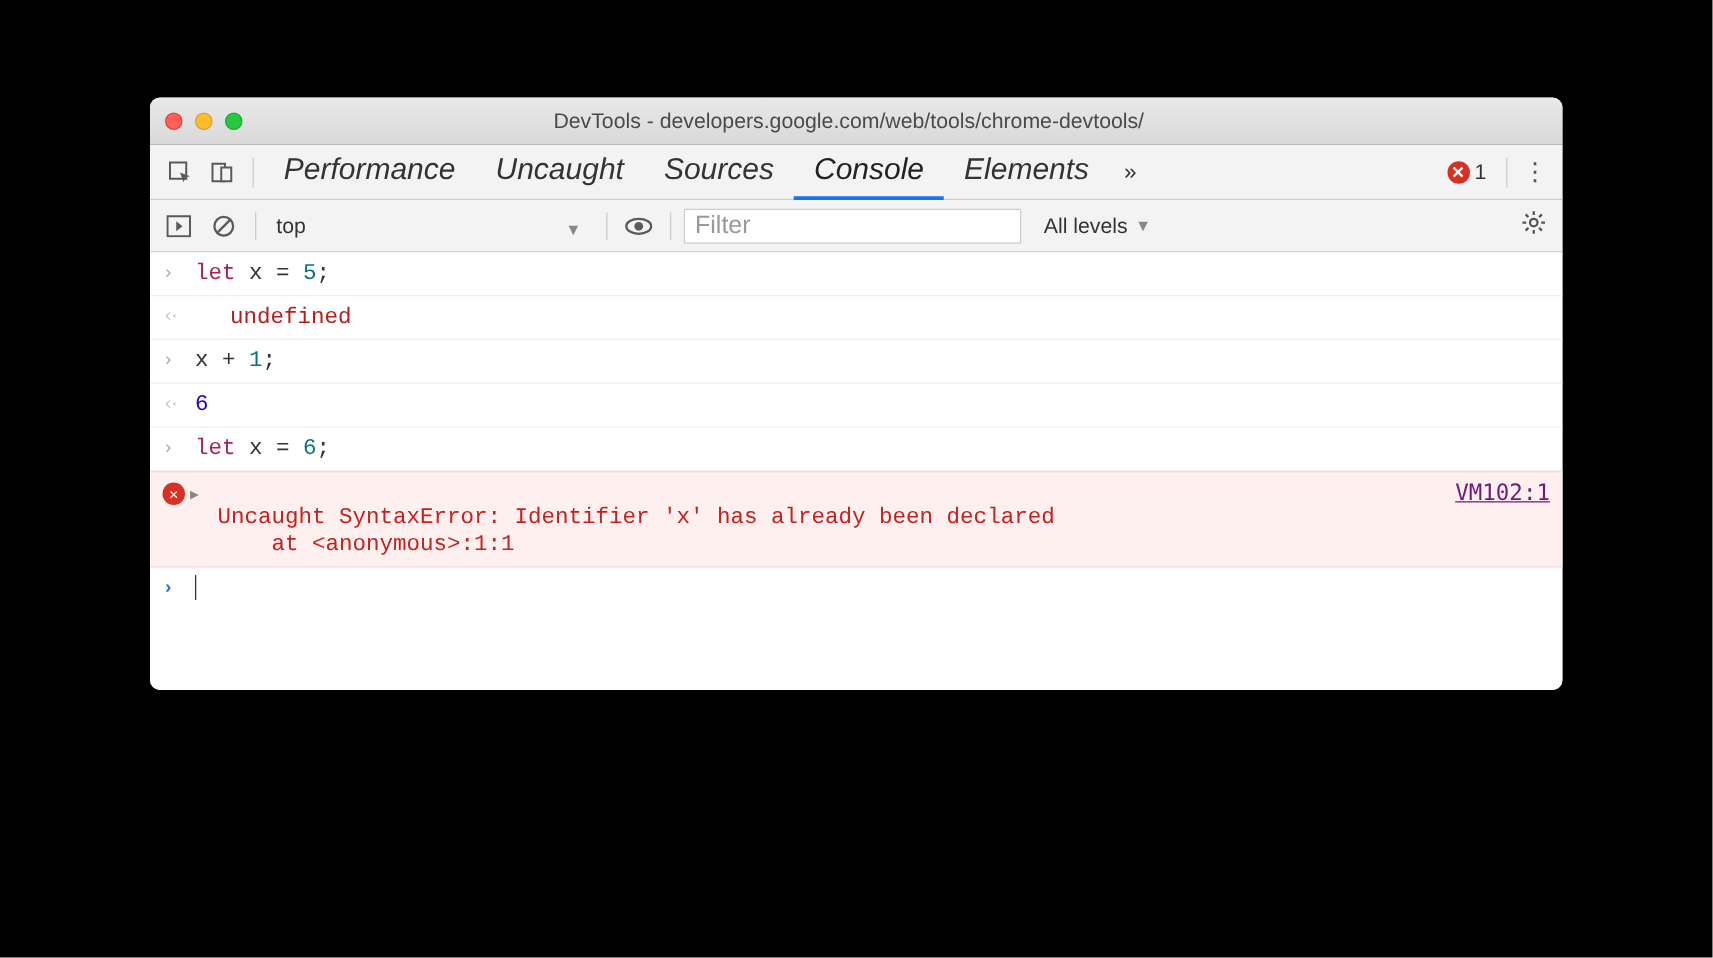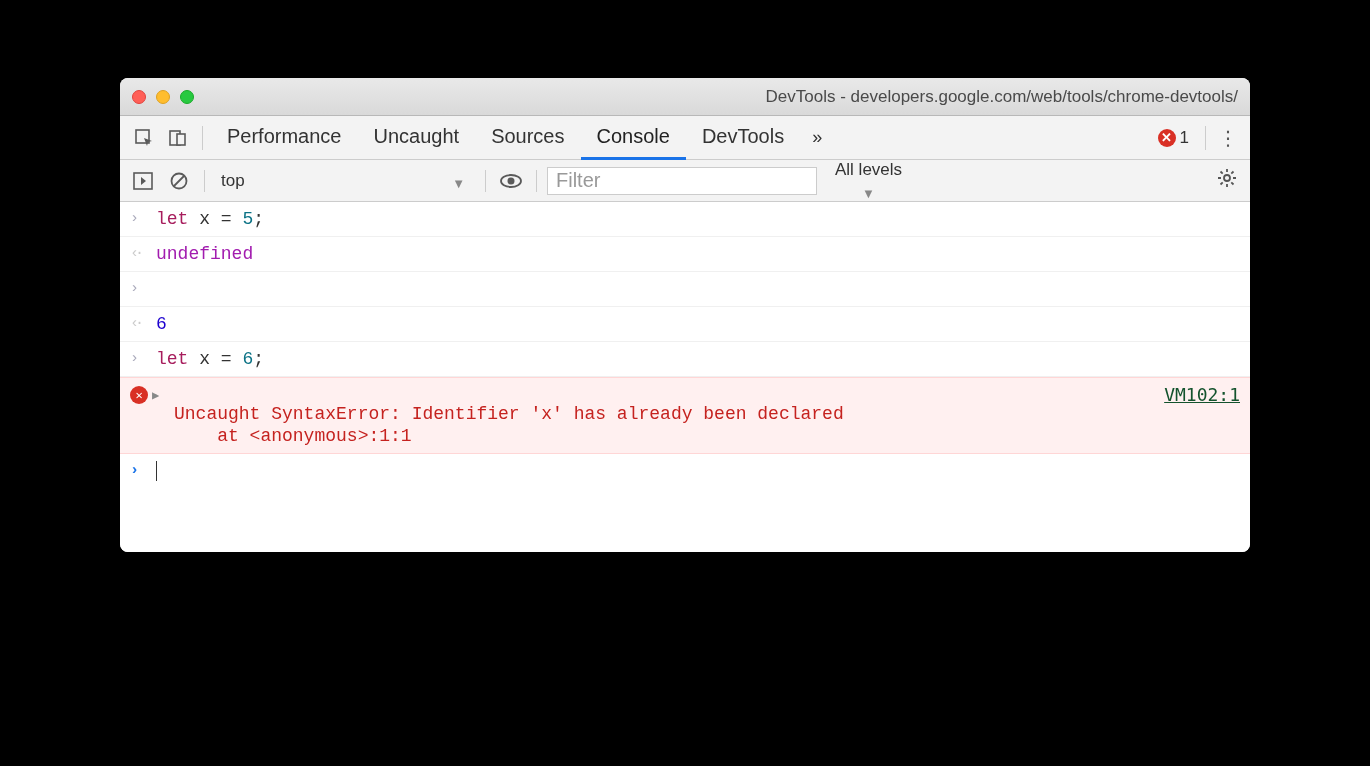--- a/index.html
+++ b/index.html
@@ -37,7 +37,7 @@
   .title {
     position: absolute;
     left: 0; right: 12px;
-    text-align: right;
+    text-align: center;
     color: #4a4a4a;
     font-size: 17px;
     pointer-events: none;

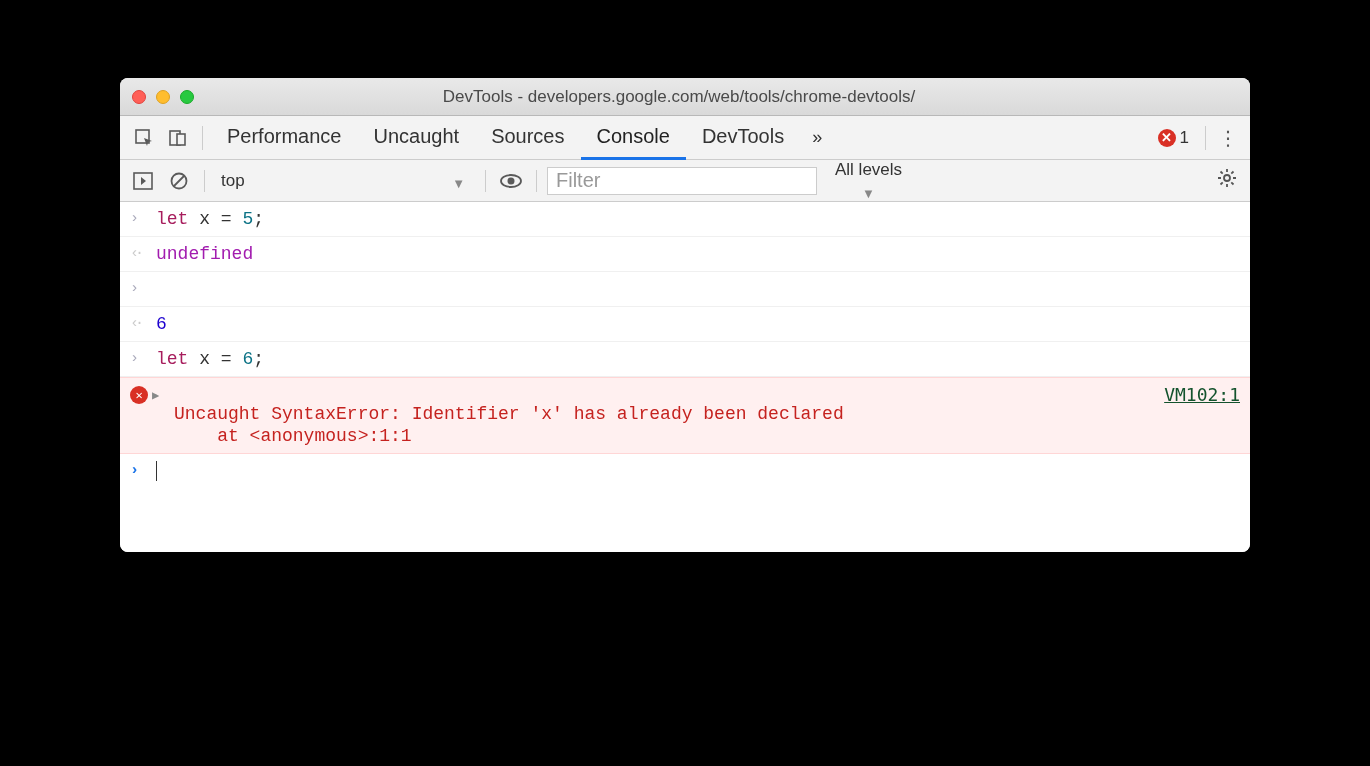--- a/index.html
+++ b/index.html
@@ -65,9 +65,10 @@
     height: 44px;
     display: flex; align-items: center;
     color: #333;
-    font-size: 20px;
+    font-size: 24px;
     cursor: pointer;
     border-bottom: 3px solid transparent;
+    font-style: italic;
   }
   .tab.active {
     color: #222;

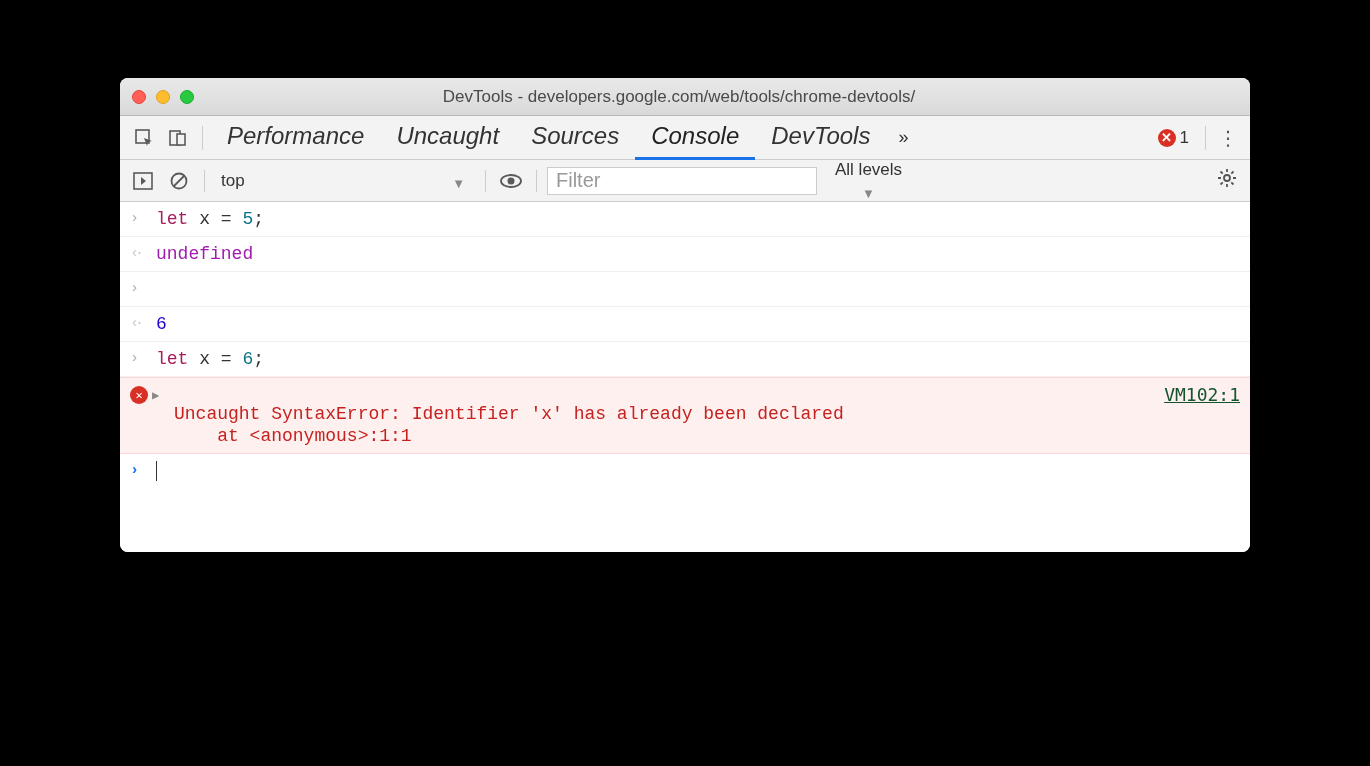--- a/index.html
+++ b/index.html
@@ -230,7 +230,7 @@
         <div class="tab">Uncaught</div>
         <div class="tab">Sources</div>
         <div class="tab active">Console</div>
-        <div class="tab">DevTools</div>
+        <div class="tab">Elements</div>
       </div>
     <div class="overflow">»</div>
     <div class="spacer"></div>

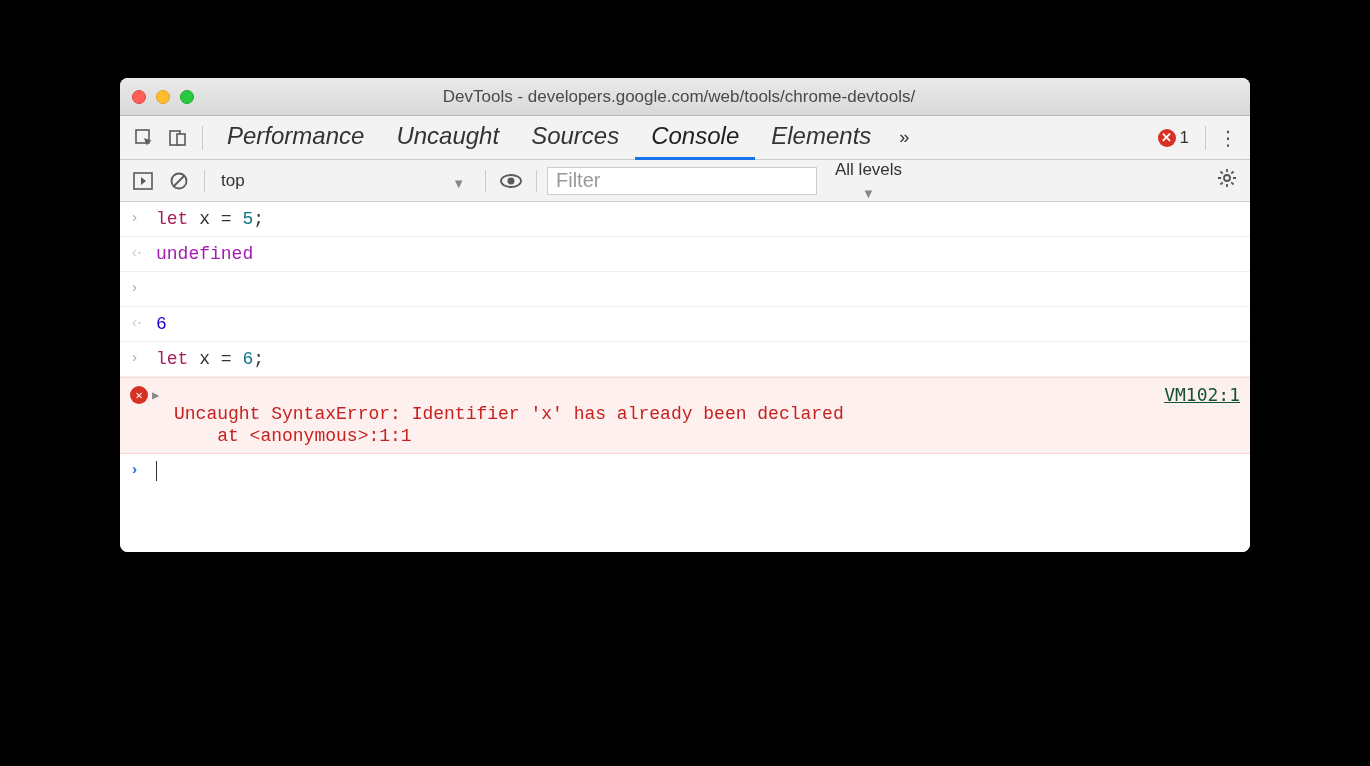--- a/index.html
+++ b/index.html
@@ -127,7 +127,6 @@
     color: #333; font-size: 17px;
     padding-left: 12px;
     cursor: pointer;
-    flex-direction: column;
   }
   .gear { width: 30px; color: #555; cursor: pointer; font-size: 20px; text-align:center; }
 

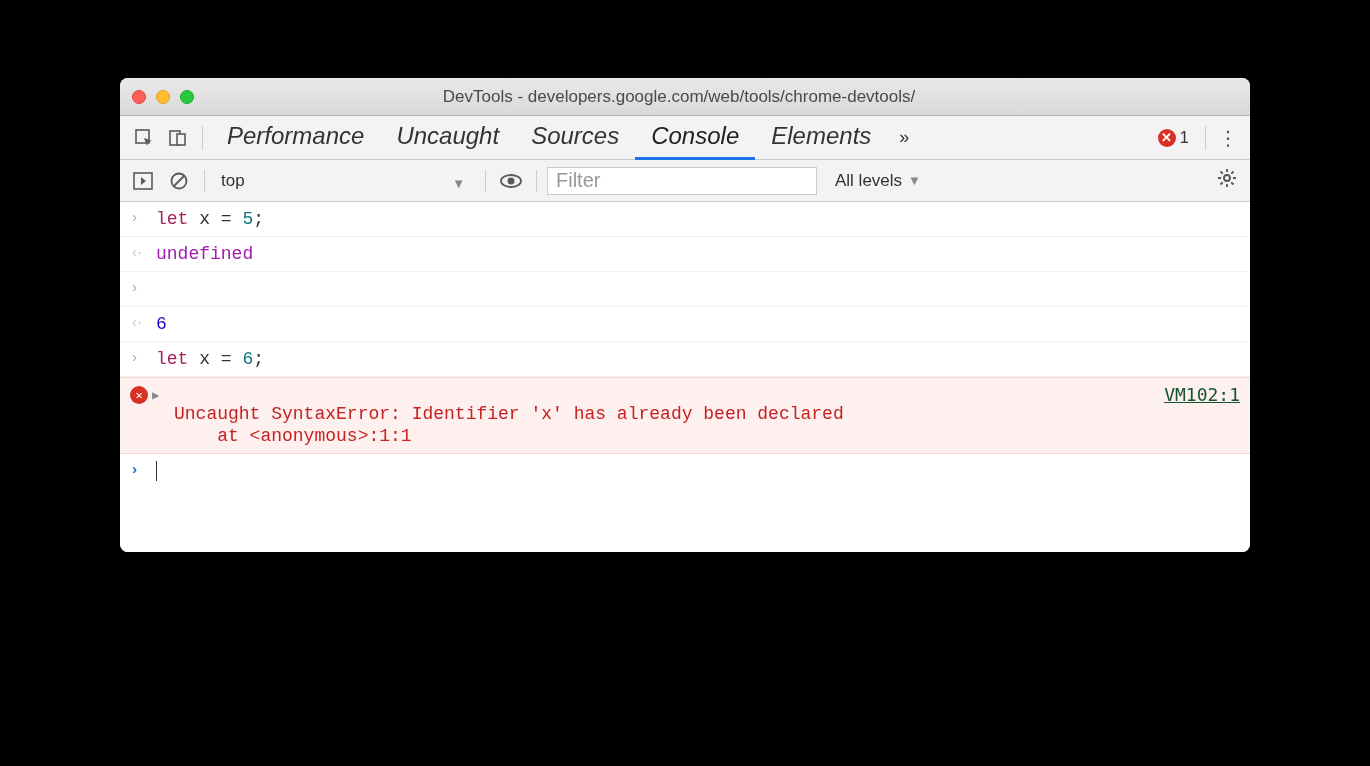--- a/index.html
+++ b/index.html
@@ -192,7 +192,7 @@
   
   .kw { color: #a71d5d; font-family: Liberation Mono, monospace; }
   .num { color: #0b7285; }
-  .undef { color: #a21caf; }
+  .undef { color: #b91c1c; margin-left: 28px; }
   .plain { color: #333; }
   .resnum { color: #1c00cf; }
 </style>

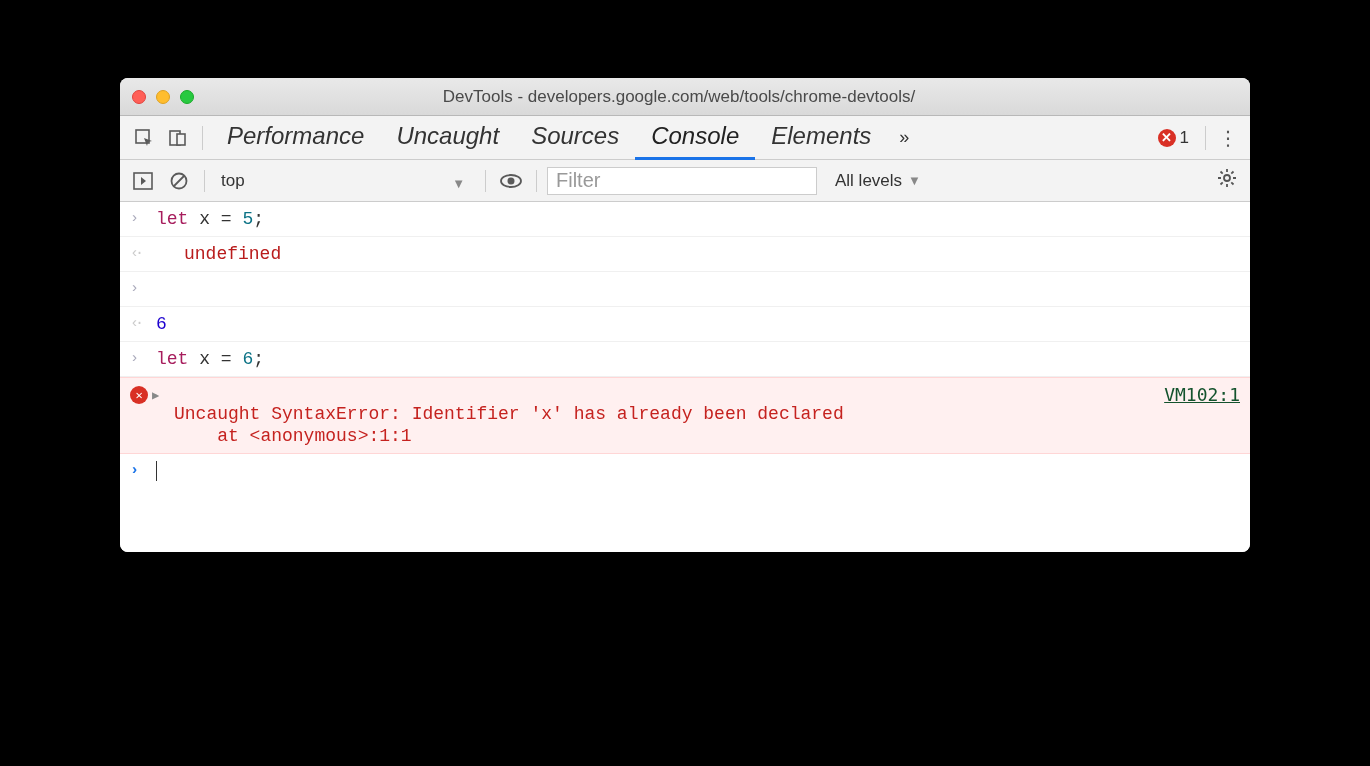--- a/index.html
+++ b/index.html
@@ -302,6 +302,7 @@
       </div>
       <div class="row input">
         <div class="gutter">›</div>
+        <div class="content"><span class="plain">x + </span><span class="num">1</span><span class="plain">;</span></div>
       </div>
       <div class="row output">
         <div class="gutter" style="letter-spacing: -4px;">‹·</div>

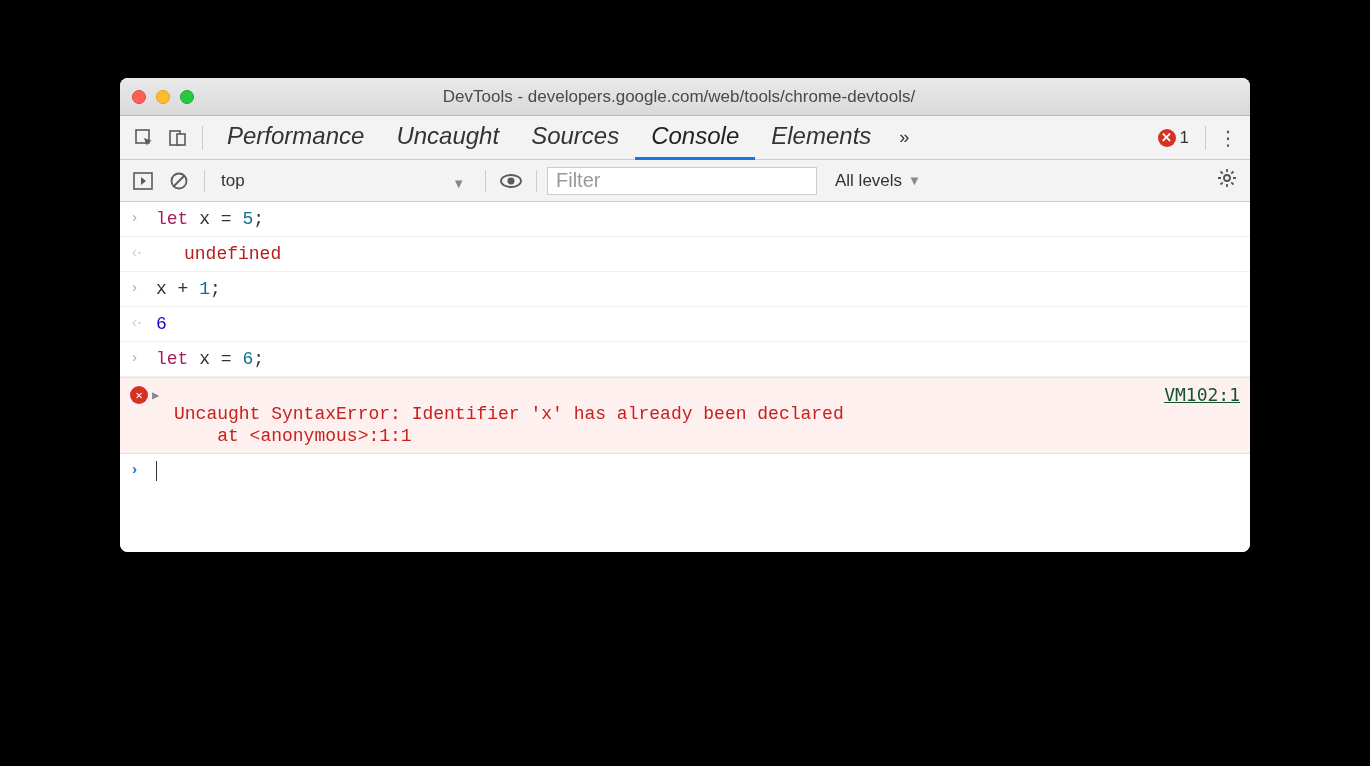--- a/index.html
+++ b/index.html
@@ -176,7 +176,7 @@
   }
   .row.error .content { color: #c5221f; margin-top: 19px; }
   .src-link {
-    color: #14532d; text-decoration: underline;
+    color: #701a75; text-decoration: underline;
     font-family: Menlo, Consolas, monospace;
     font-size: 18px;
     flex-shrink: 0;

